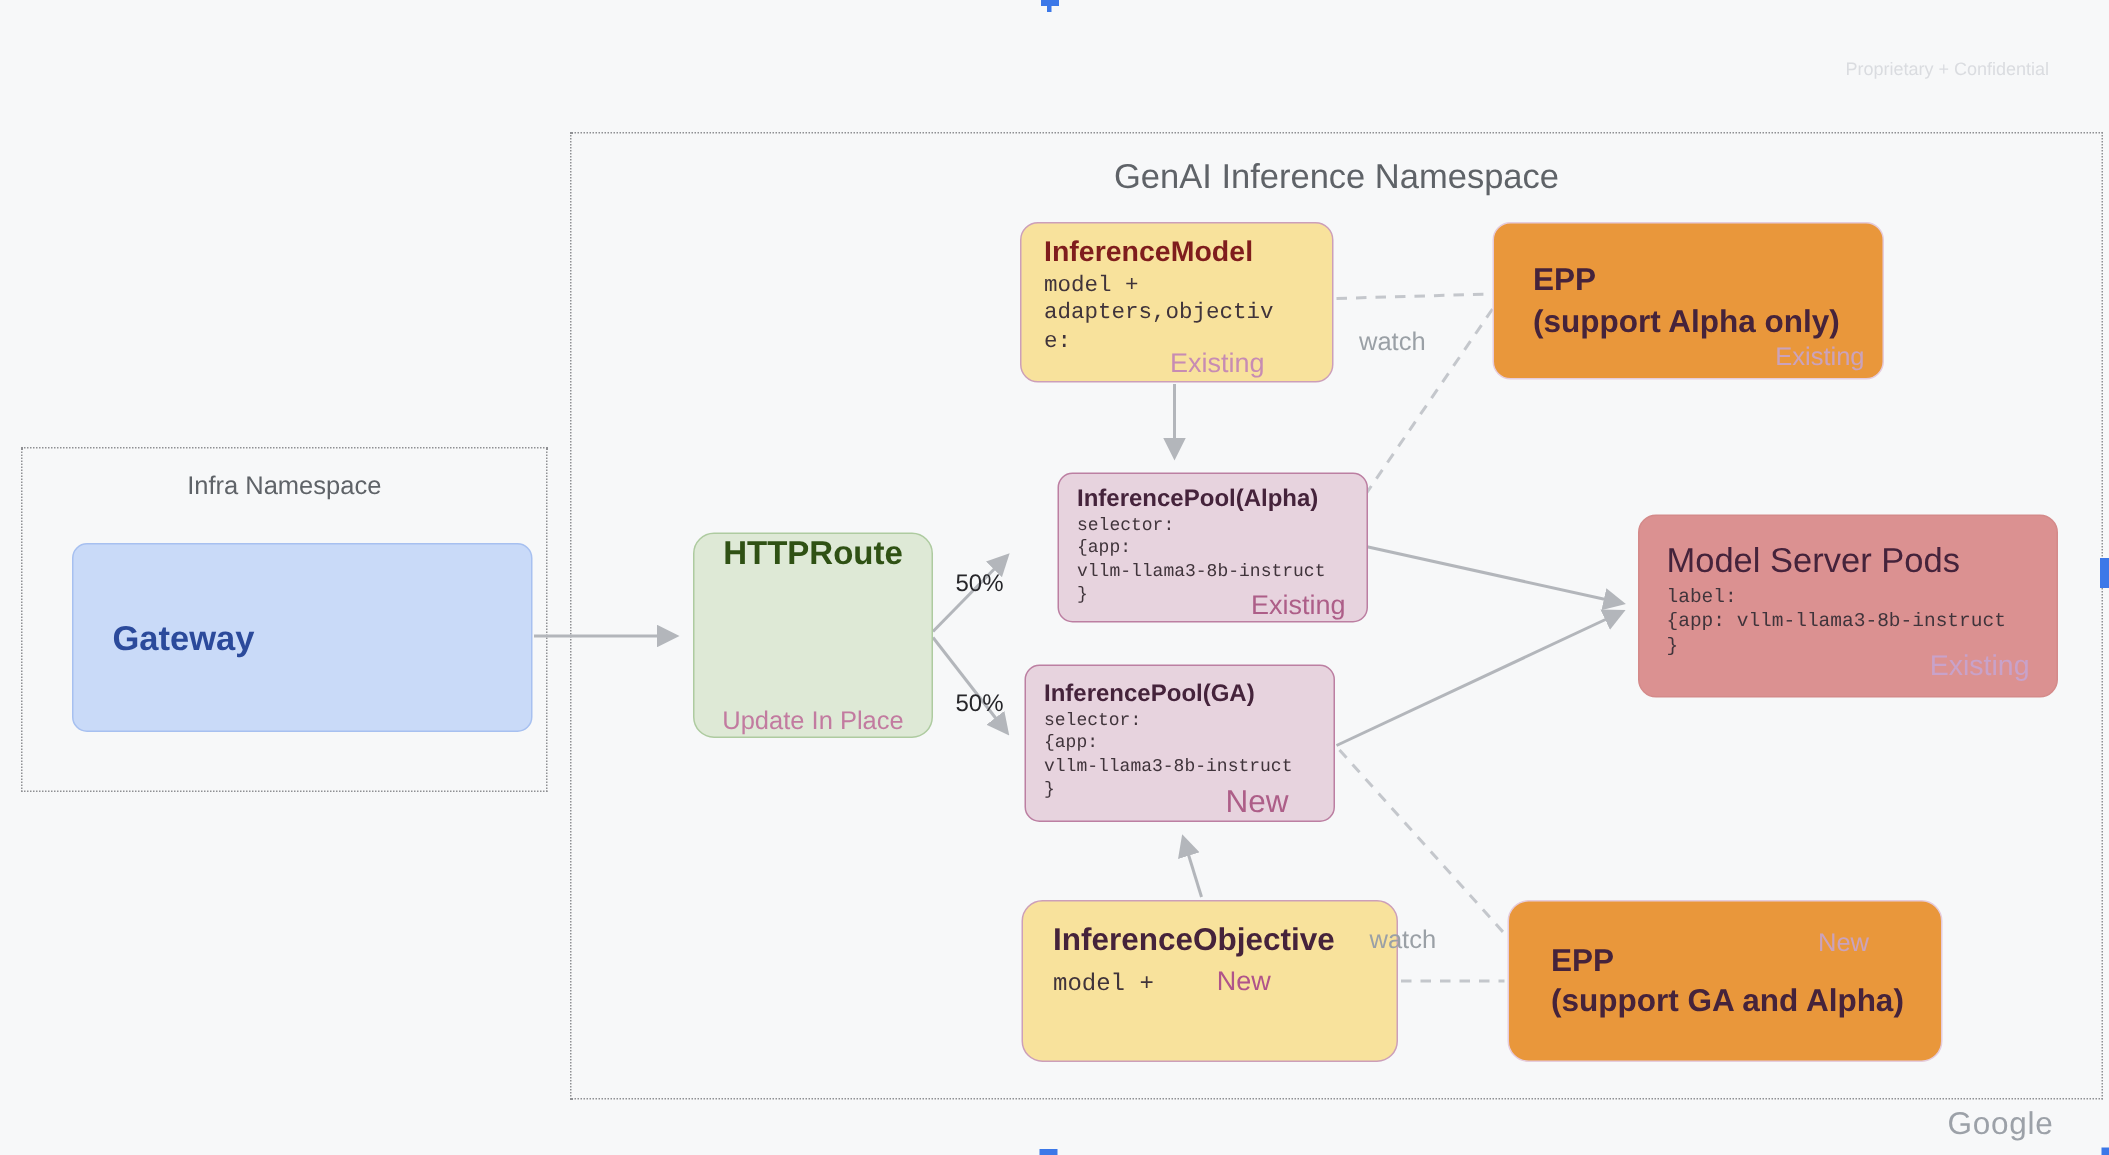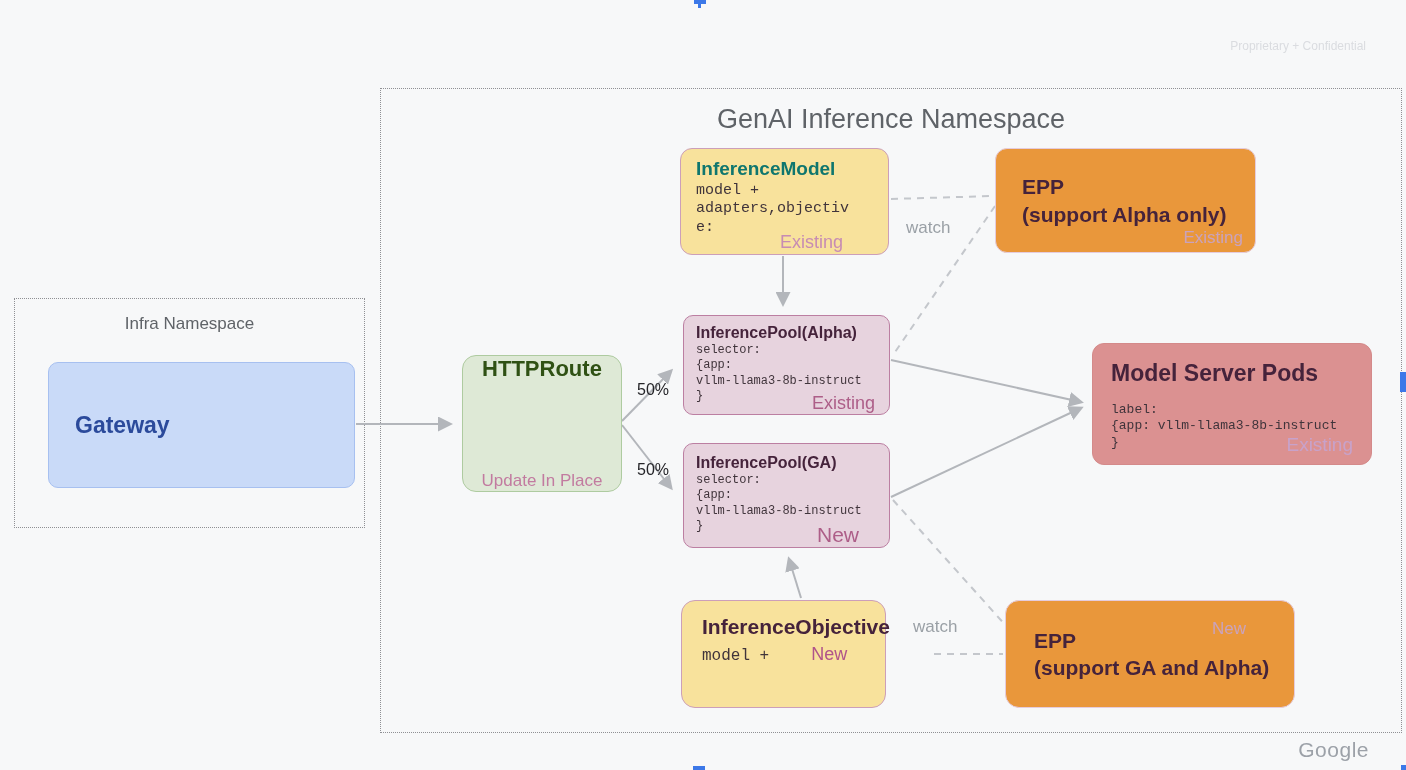--- a/index.html
+++ b/index.html
@@ -108,7 +108,7 @@
   </svg>
 
   <div class="dotted-frame" style="left:380px; top:88px; width:1022px; height:645px;"></div>
-  <div class="frame-title" style="left:380px; top:104px; width:1022px; font-size:27px;">GenAI Inference Namespace</div>
+  <div class="frame-title" style="left:380px; top:104px; width:1022px; font-size:23px;">GenAI Inference Namespace</div>
 
   <div class="dotted-frame" style="left:14px; top:298px; width:351px; height:230px;"></div>
   <div class="frame-title" style="left:14px; top:314px; width:351px; font-size:17px;">Infra Namespace</div>

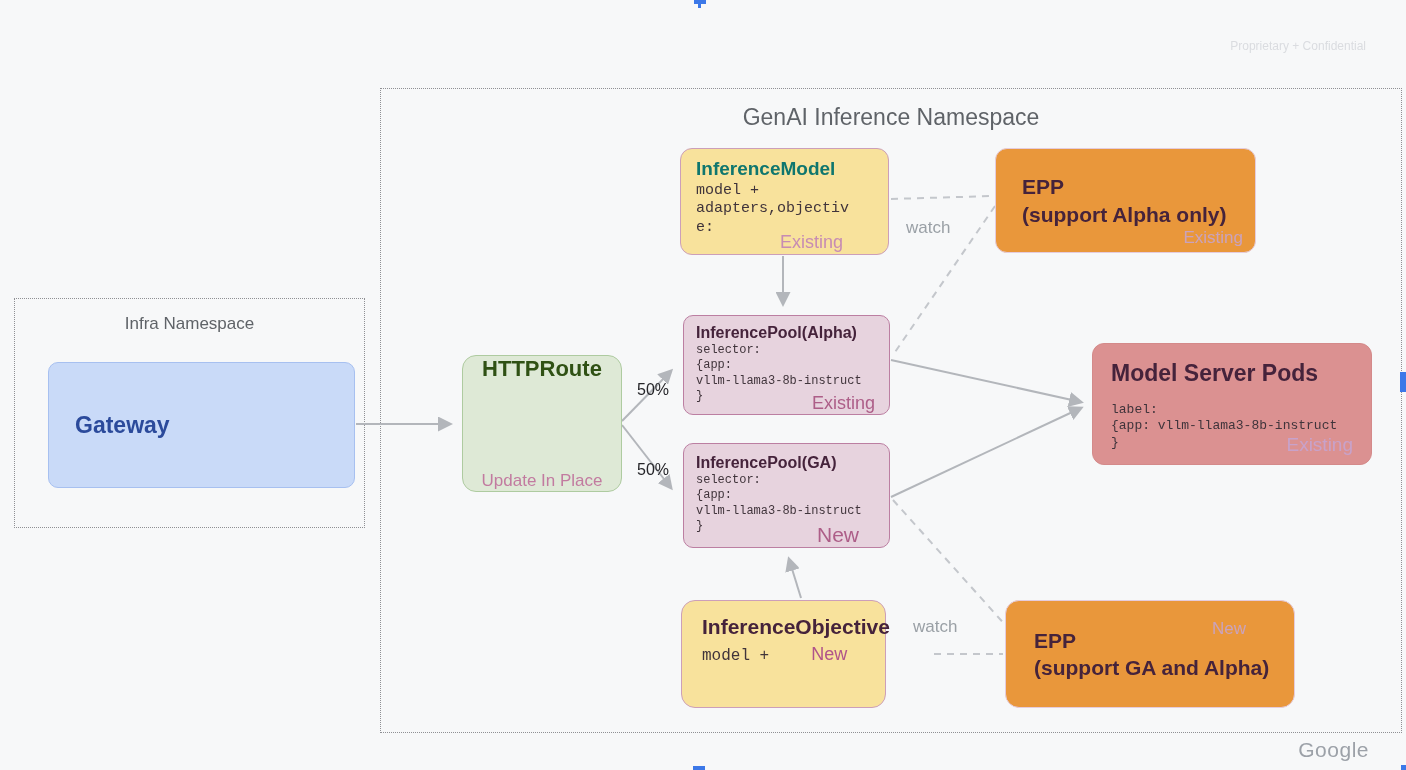--- a/index.html
+++ b/index.html
@@ -35,7 +35,7 @@
   .pods-box   { background: #DB9191; border: 1.5px solid #D48A8A; }
 
   .inference-model { left: 680px; top: 148px; width: 209px; height: 107px; padding: 9px 15px; }
-  .inference-model .title { color: #0f766e; font-size: 19px; font-weight: bold; margin-bottom: 2px; }
+  .inference-model .title { color: #7f1d1d; font-size: 19px; font-weight: bold; margin-bottom: 2px; }
   .mono { font-family: "Liberation Mono", monospace; color: #40343B; }
   .inference-model .mono-line { font-size: 15px; line-height: 1.22; }
 

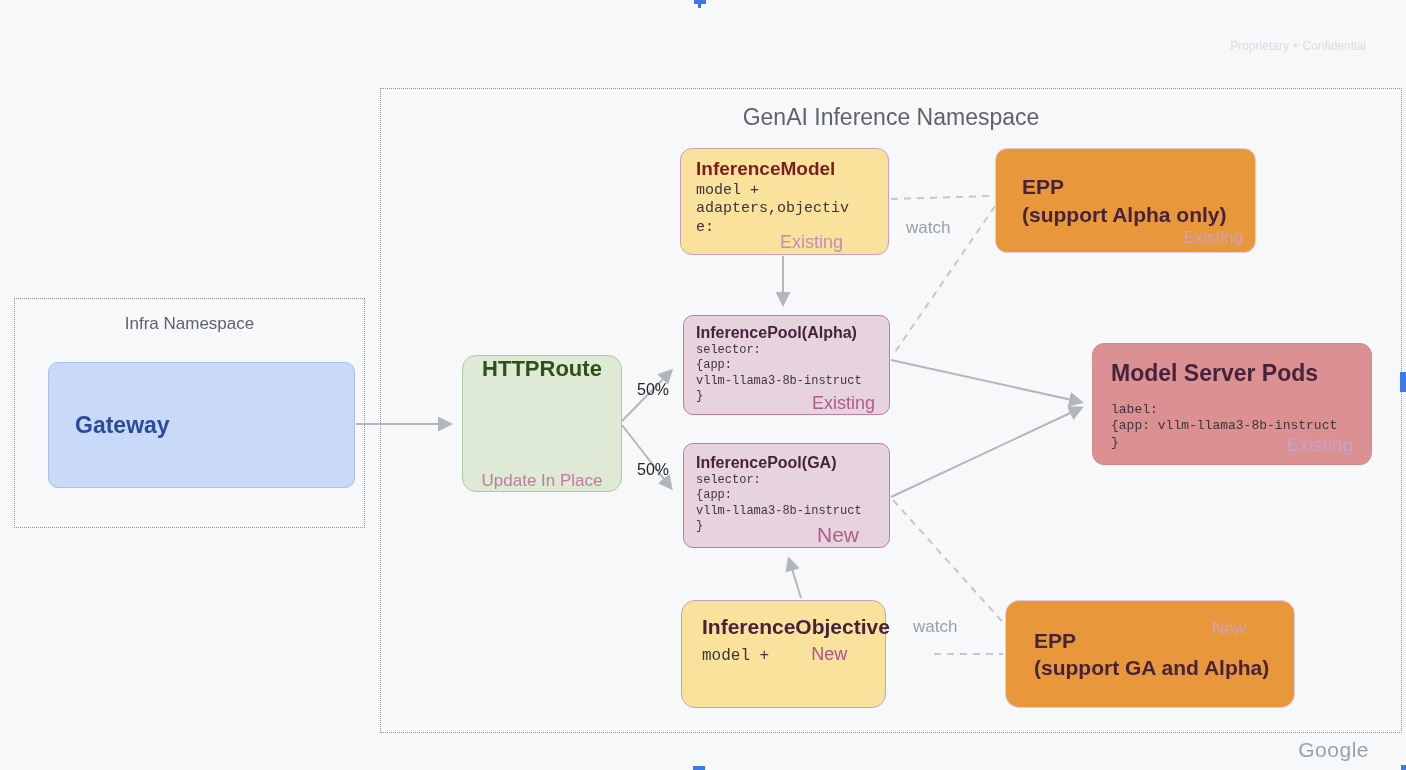--- a/index.html
+++ b/index.html
@@ -43,7 +43,7 @@
     display: flex; flex-direction: column; justify-content: center; padding-left: 26px; }
   .epp-line { color: #45233B; font-size: 21px; font-weight: bold; line-height: 1.3; }
 
-  .pool-alpha { left: 683px; top: 315px; width: 207px; height: 100px; padding: 8px 12px; }
+  .pool-alpha { left: 705px; top: 315px; width: 207px; height: 100px; padding: 8px 12px; }
   .pool-ga    { left: 683px; top: 443px; width: 207px; height: 105px; padding: 10px 12px; }
   .pool-title { color: #45233B; font-size: 16px; font-weight: bold; margin-bottom: 1px; }
   .pool-mono  { font-size: 12px; line-height: 1.28; }

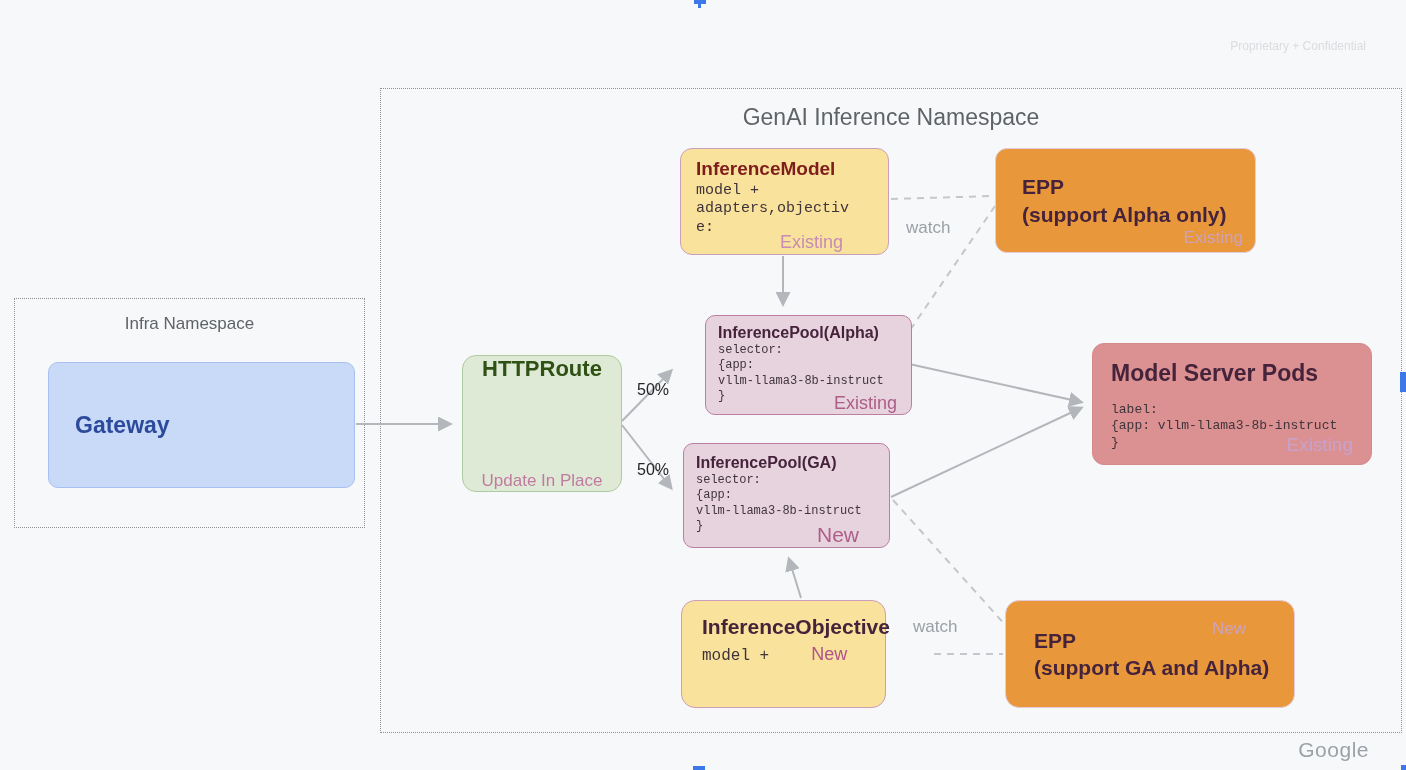--- a/index.html
+++ b/index.html
@@ -49,7 +49,7 @@
   .pool-mono  { font-size: 12px; line-height: 1.28; }
 
   .pods { left: 1092px; top: 343px; width: 280px; height: 122px; padding: 16px 18px; }
-  .pods .title { color: #45233B; font-size: 23px; font-weight: bold; margin-bottom: 15px; }
+  .pods .title { color: #45233B; font-size: 23px; font-weight: normal; margin-bottom: 3px; }
   .pods .mono-line { font-size: 13px; line-height: 1.25; }
 
   .inference-objective { left: 681px; top: 600px; width: 205px; height: 108px; padding: 14px 20px; border-radius: 14px; }

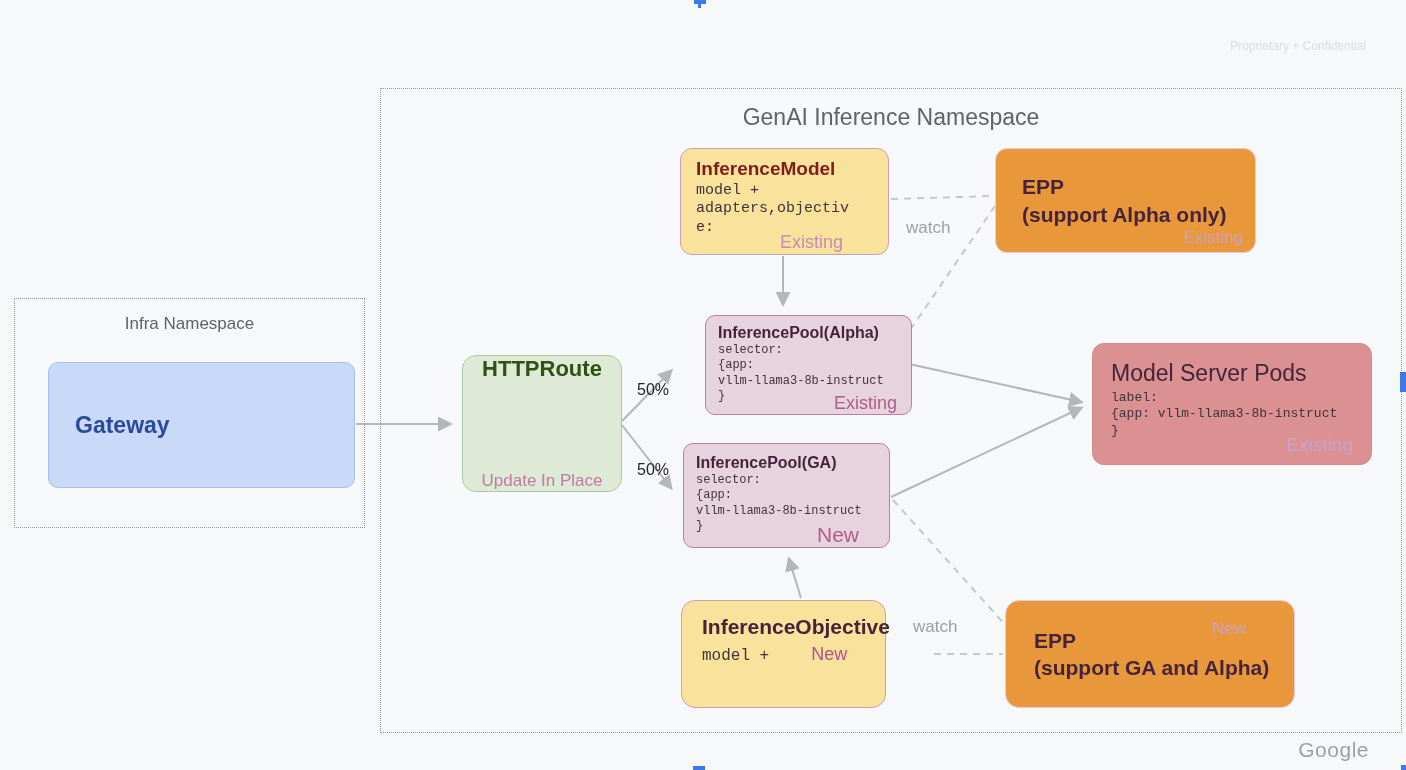--- a/index.html
+++ b/index.html
@@ -52,7 +52,7 @@
   .pods .title { color: #45233B; font-size: 23px; font-weight: normal; margin-bottom: 3px; }
   .pods .mono-line { font-size: 13px; line-height: 1.25; }
 
-  .inference-objective { left: 681px; top: 600px; width: 205px; height: 108px; padding: 14px 20px; border-radius: 14px; }
+  .inference-objective { left: 681px; top: 600px; width: 251px; height: 108px; padding: 14px 20px; border-radius: 14px; }
   .inference-objective .title { color: #45233B; font-size: 21px; font-weight: bold; margin-bottom: 4px; }
   .inference-objective .mono-line { font-size: 16px; line-height: 1.3; }
   .inline-new { font-family: "Liberation Sans", sans-serif; color: #B0548A; font-size: 18px; margin-left: 42px; }

